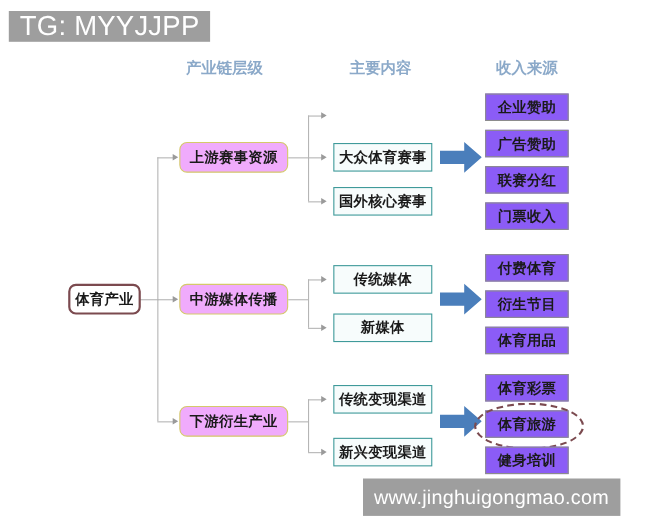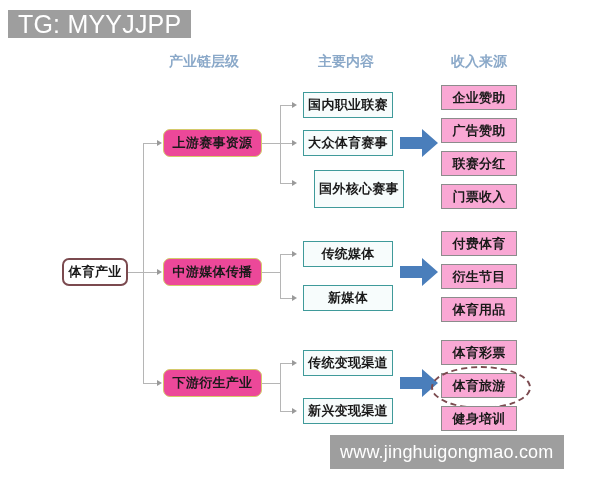--- a/index.html
+++ b/index.html
@@ -156,9 +156,6 @@
   <div class="arrowhead" style="left:292px; top:139.5px;"></div>
   <div class="arrowhead" style="left:292px; top:179.5px;"></div>
 
-  <div class="node lvl3" style="left:303px; top:92px; width:90px; height:26px;">
-    <span>国内职业联赛</span>
-  </div>
   <div class="node lvl3" style="left:303px; top:130px; width:90px; height:26px;">
     <span>大众体育赛事</span>
   </div>

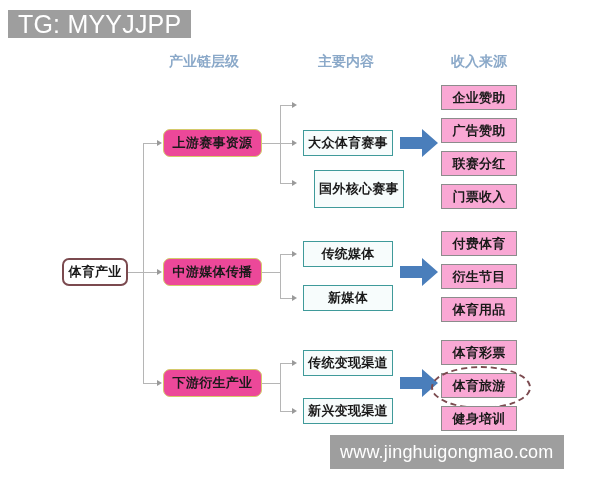--- a/index.html
+++ b/index.html
@@ -78,7 +78,7 @@
   
   .node.lvl4 {
     border: 1.2px solid #8c8c8c;
-    background: #f9a8d4;
+    background: #8b5cf6;
   }
 
   

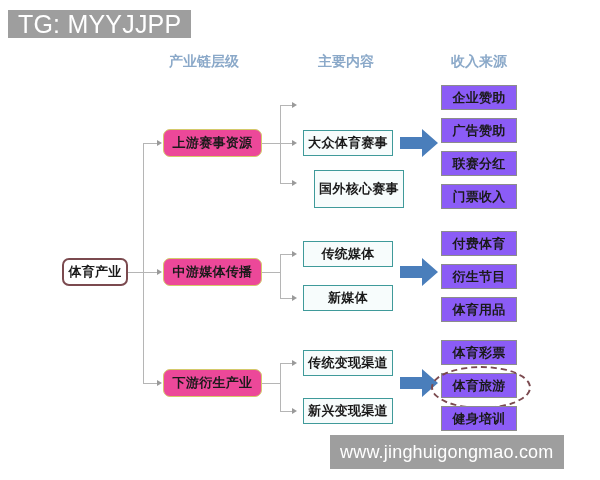--- a/index.html
+++ b/index.html
@@ -68,7 +68,7 @@
   .node.lvl2 {
     border: 1.5px solid #d4c96a;
     border-radius: 7px;
-    background: #ec4899;
+    background: #f0abfc;
   }
   
   .node.lvl3 {

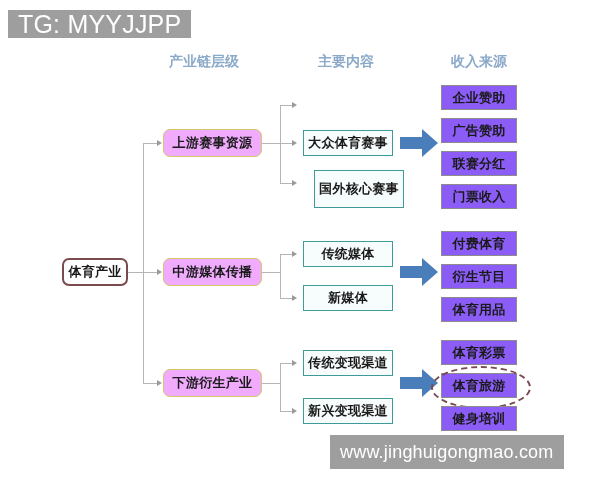--- a/index.html
+++ b/index.html
@@ -159,7 +159,7 @@
   <div class="node lvl3" style="left:303px; top:130px; width:90px; height:26px;">
     <span>大众体育赛事</span>
   </div>
-  <div class="node lvl3" style="left:314px; top:170px; width:90px; height:38px;">
+  <div class="node lvl3" style="left:303px; top:170px; width:90px; height:26px;">
     <span>国外核心赛事</span>
   </div>
 

